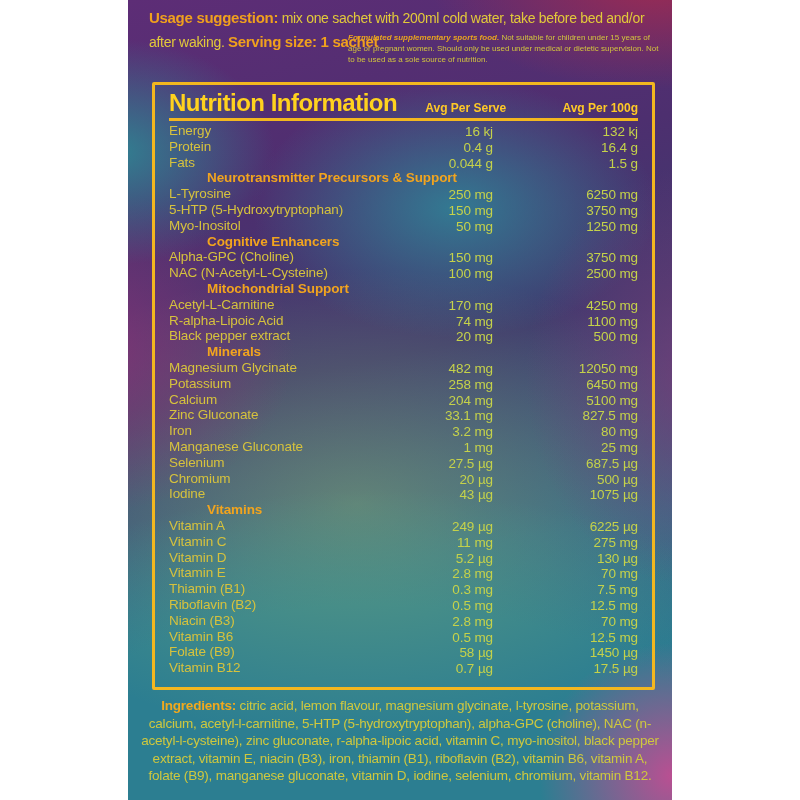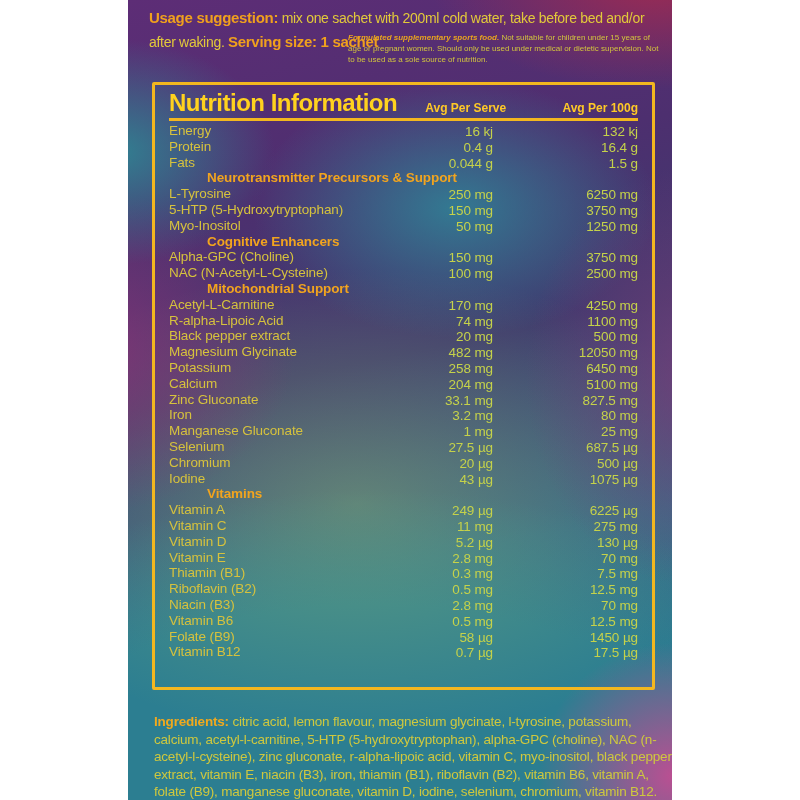--- a/index.html
+++ b/index.html
@@ -133,6 +133,9 @@
           <span class="val serve">20 mg</span>
           <span class="val p100">500 mg</span>
         </div>
+        <div class="row section">
+          <span class="lbl">Minerals</span>
+        </div>
         <div class="row">
           <span class="lbl">Magnesium Glycinate</span>
           <span class="val serve">482 mg</span>

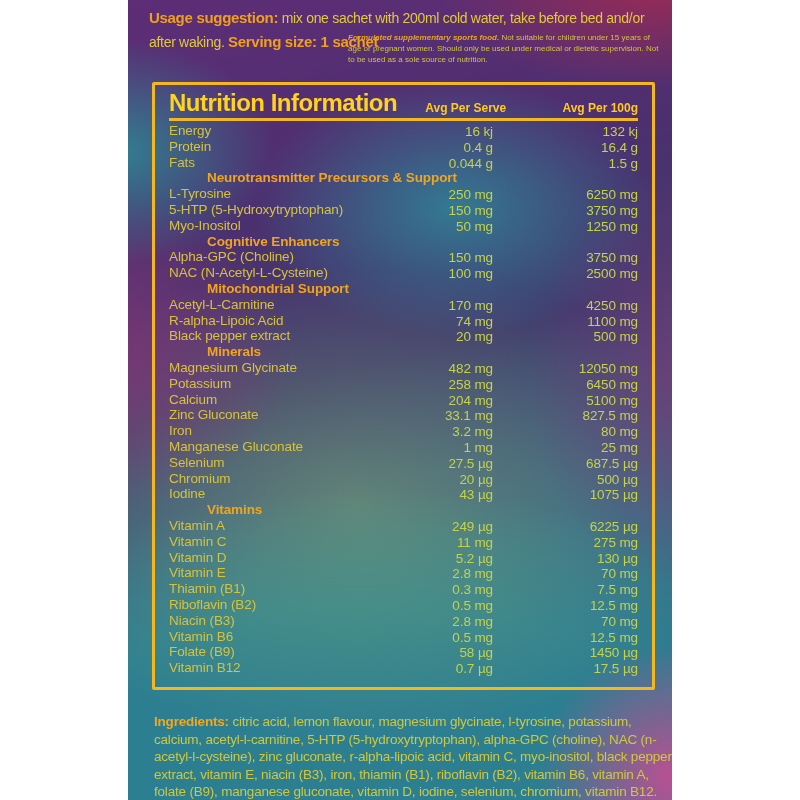--- a/index.html
+++ b/index.html
@@ -48,7 +48,7 @@
   .row .p100{width:133px;margin-left:12px;}
   .row.section .lbl{color:#f2a41e;font-weight:bold;margin-left:38px;}
   .ingredients{
-    position:absolute;left:10px;top:697px;width:524px;margin:16px;text-align:left;
+    position:absolute;left:10px;top:697px;width:524px;margin:0;text-align:center;
     font-size:13.5px;line-height:17.6px;letter-spacing:-0.2px;color:#cfc83e;
   }
   .ingredients strong{color:#f0a91e;}

